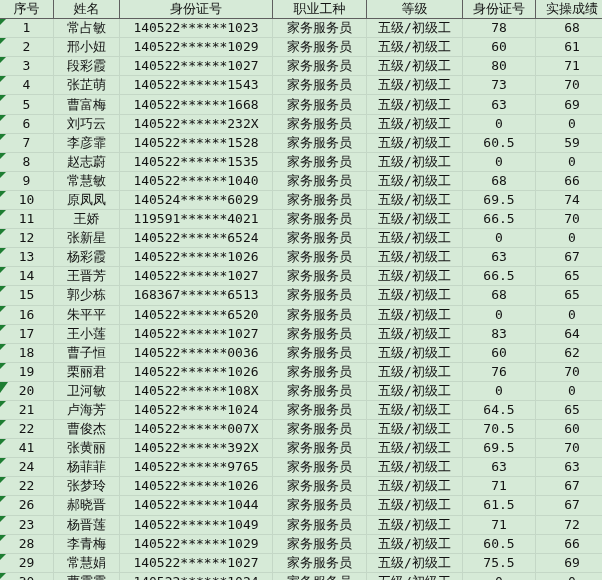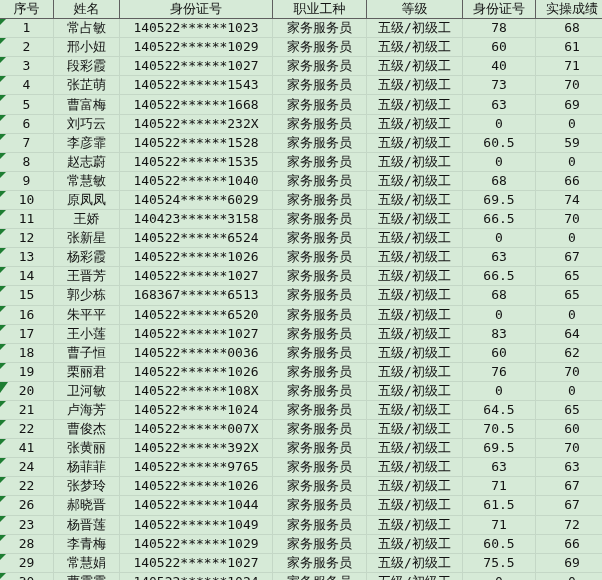--- a/index.html
+++ b/index.html
@@ -94,7 +94,7 @@
           <td>140522******1027</td>
           <td>家务服务员</td>
           <td>五级/初级工</td>
-          <td>40</td>
+          <td>80</td>
           <td>71</td>
         </tr>
         <tr>

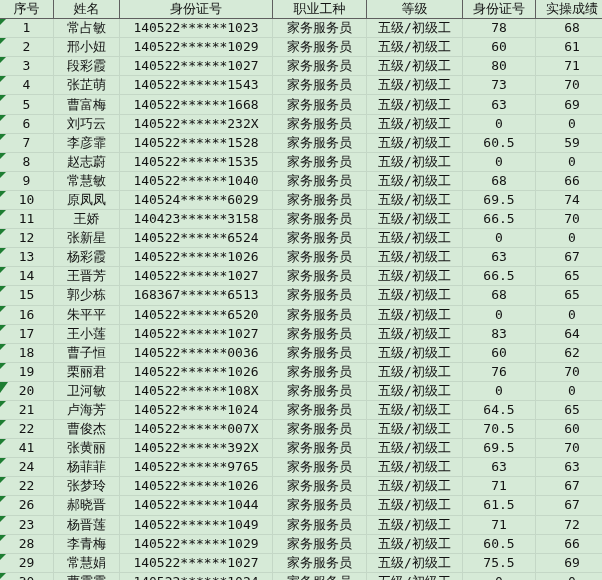--- a/index.html
+++ b/index.html
@@ -163,7 +163,7 @@
         <tr>
           <td class="serial-cell"><span class="triangle"></span><span>11</span></td>
           <td>王娇</td>
-          <td>140423******3158</td>
+          <td>119591******4021</td>
           <td>家务服务员</td>
           <td>五级/初级工</td>
           <td>66.5</td>

